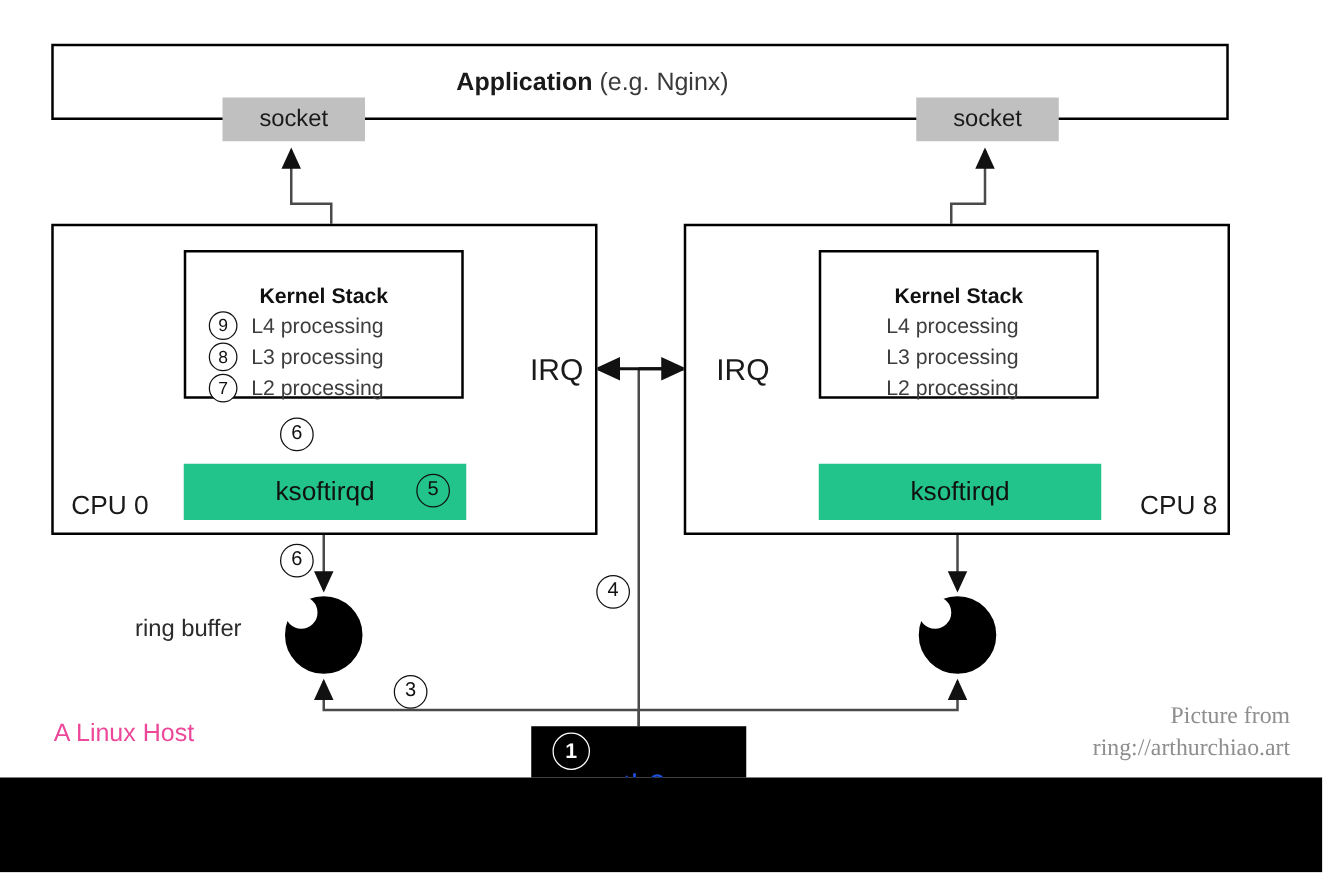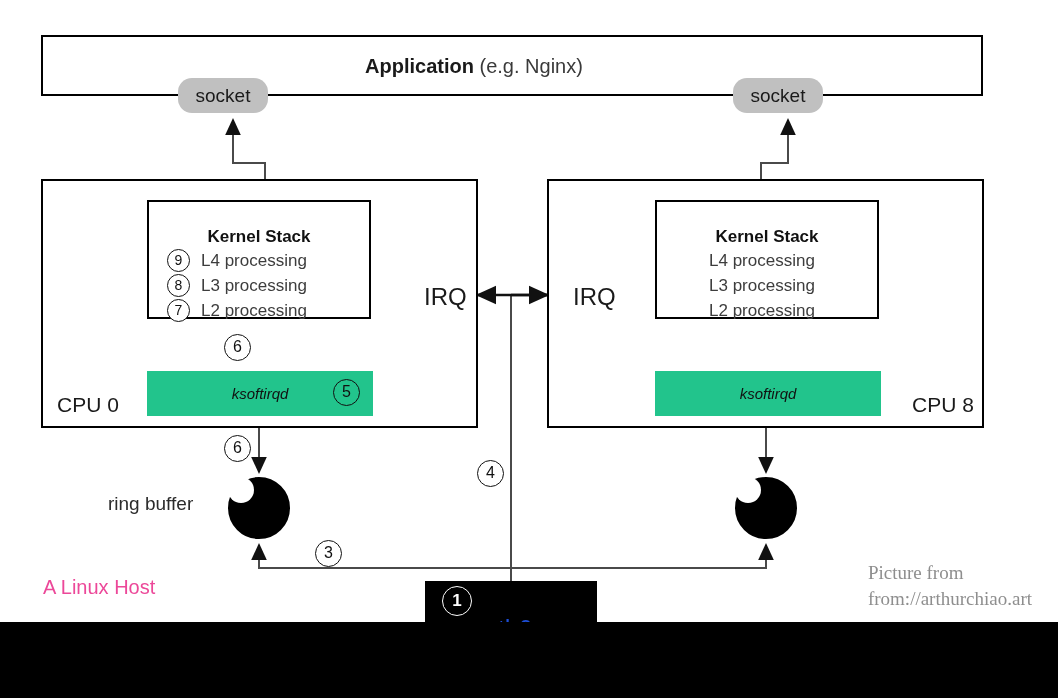--- a/index.html
+++ b/index.html
@@ -97,13 +97,12 @@
 
   
   .socket {
-    width: 90px; height: 35px;
+    width: 114px; height: 35px;
     background: #c0c0c0;
     color: #1a1a1a;
     font-size: 19px;
     line-height: 35px;
     text-align: center;
-    border-radius: 14px;
   }
   .socket0 { left: 178px; top: 78px; }
   .socket1 { left: 733px; top: 78px; }

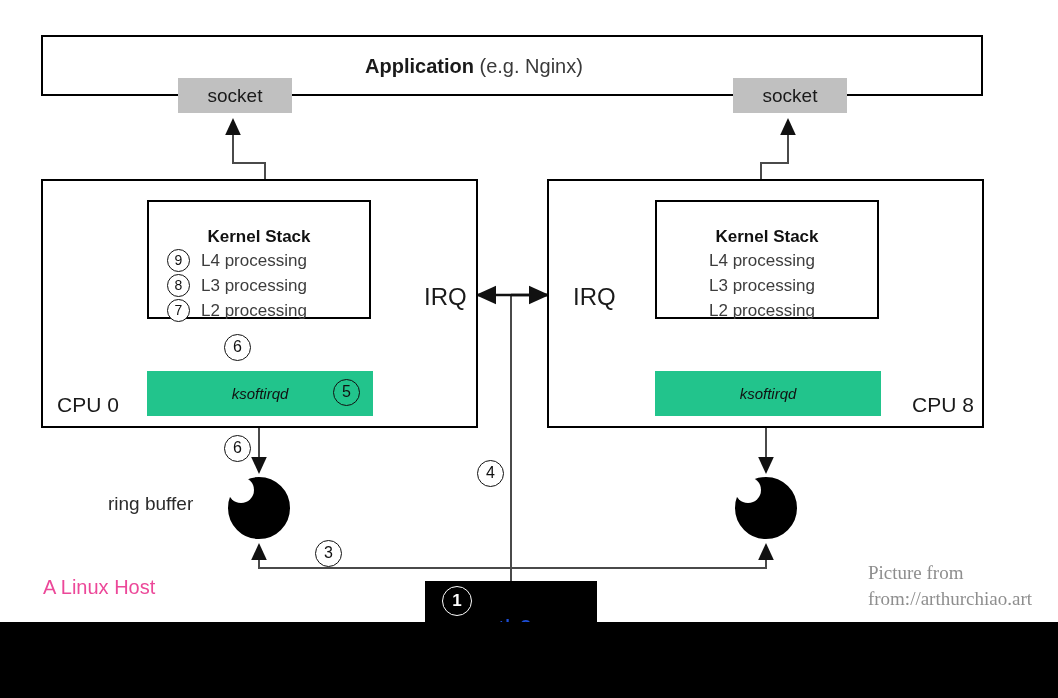--- a/index.html
+++ b/index.html
@@ -86,11 +86,10 @@
     width: 226px;
     background: #22c48c;
     color: #111;
-    font-size: 15px;
+    font-size: 21px;
     line-height: 45px;
     text-align: center;
     box-sizing: border-box;
-    font-style: italic;
   }
   .ksoft0 { left: 147px; top: 371px; }
   .ksoft1 { left: 655px; top: 371px; }

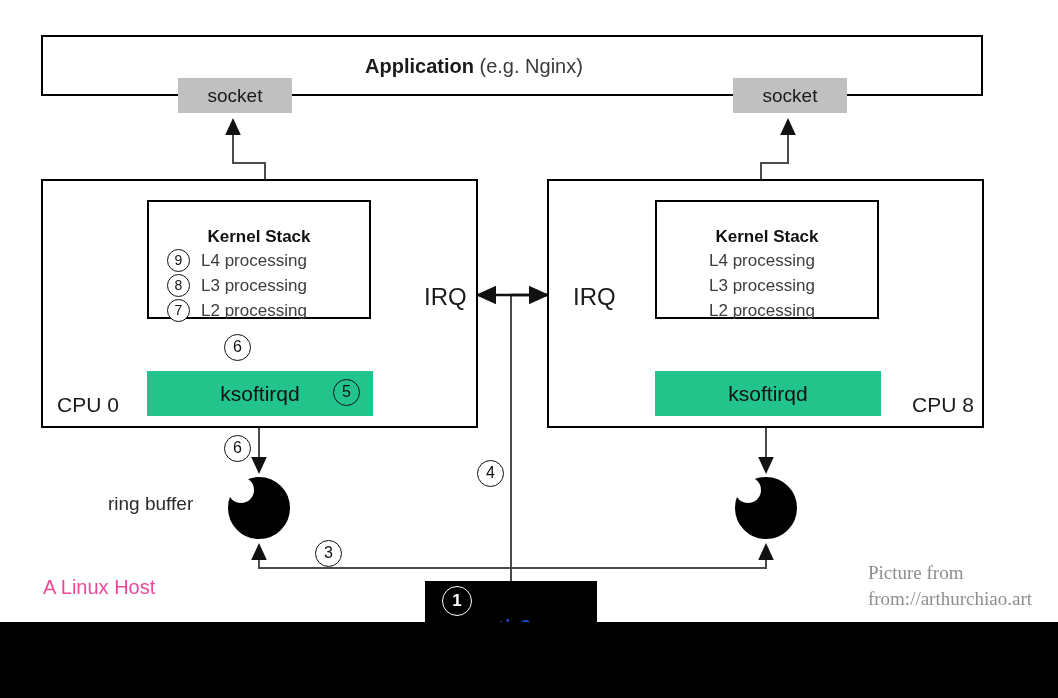--- a/index.html
+++ b/index.html
@@ -169,6 +169,7 @@
   
   .attrib {
     right: 26px; top: 560px;
+    text-align: right;
     font-family: "Liberation Serif", serif;
     font-size: 19px;
     color: #8e8e8e;

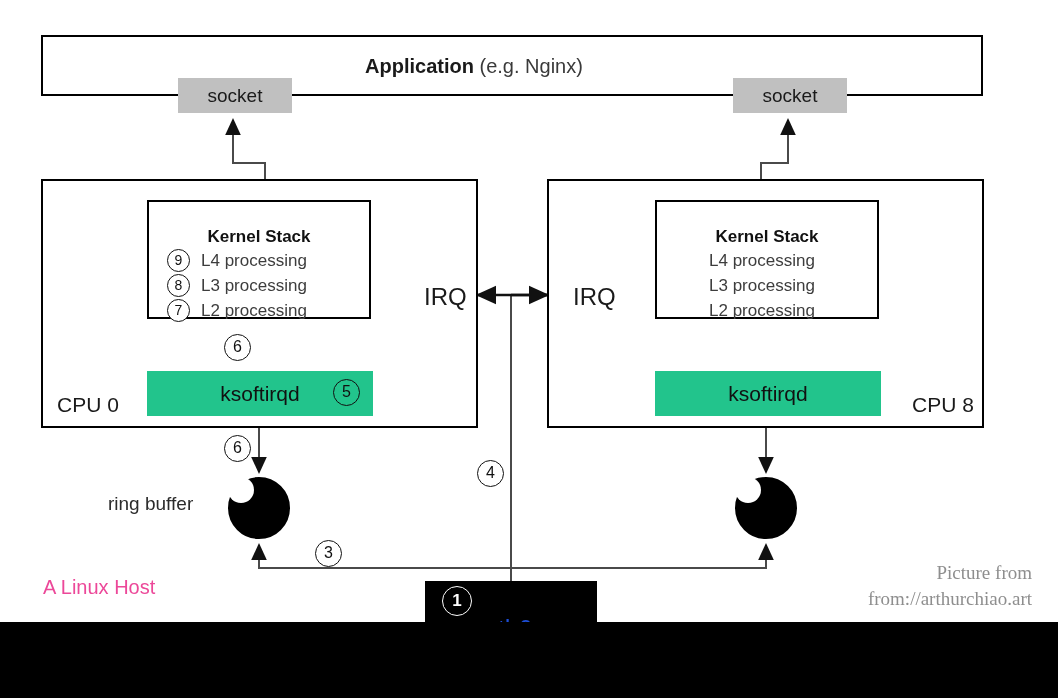--- a/index.html
+++ b/index.html
@@ -337,7 +337,7 @@
 
   <div class="abs attrib">
     <div>Picture from</div>
-    <div>from://arthurchiao.art</div>
+    <div>ring://arthurchiao.art</div>
   </div>
 
 </div>

